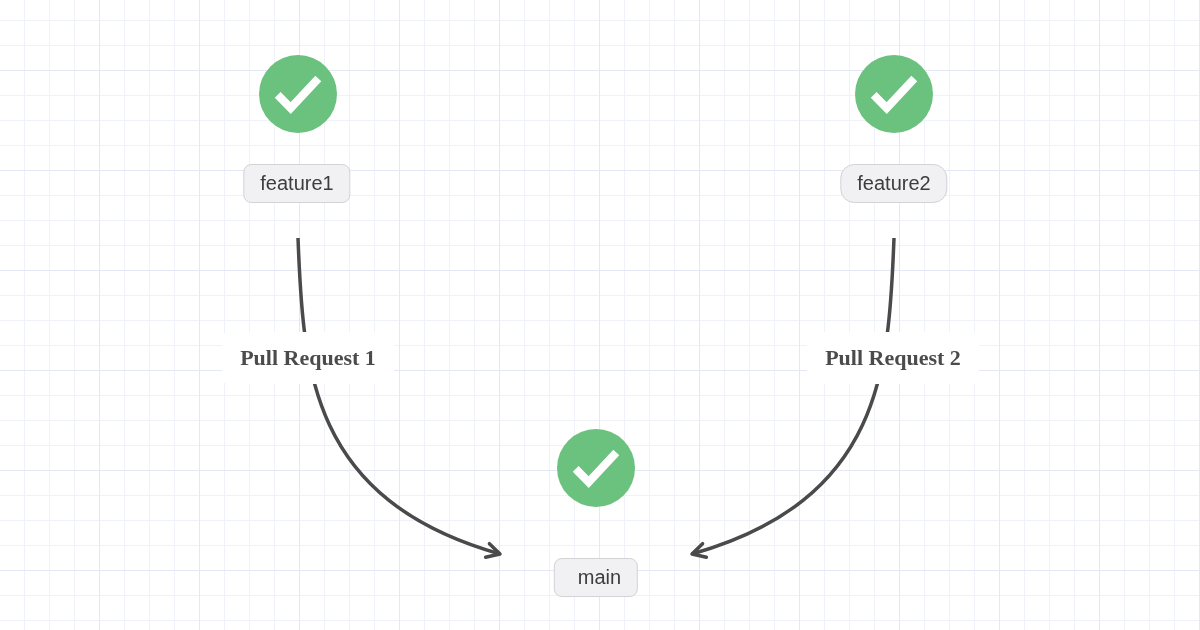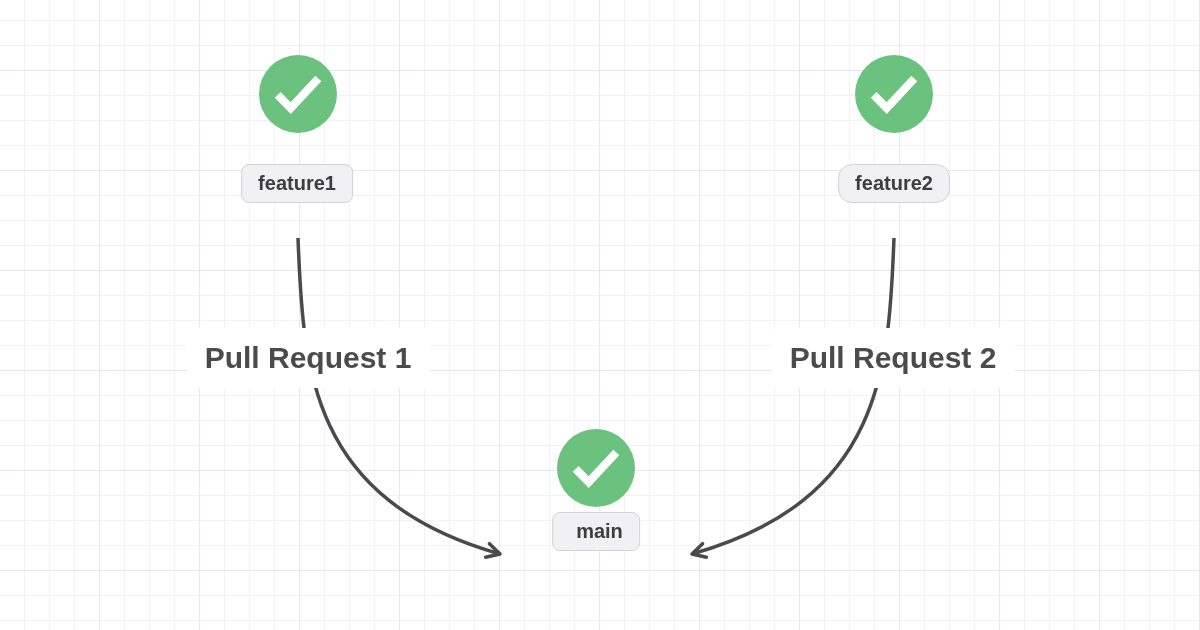--- a/index.html
+++ b/index.html
@@ -57,7 +57,7 @@
     border-radius: 8px;
     padding: 7px 16px;
     font-size: 20px;
-    font-weight: 700;
+    font-weight: 400;
     color: #3c3c41;
     white-space: nowrap;
     z-index: 2;

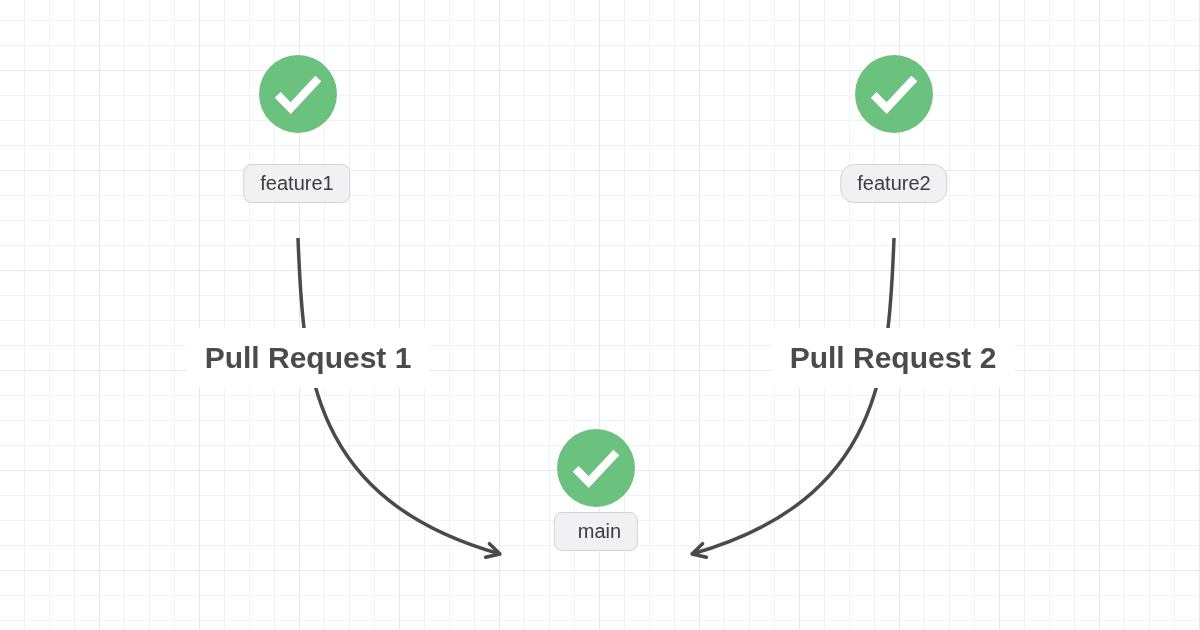--- a/index.html
+++ b/index.html
@@ -69,11 +69,12 @@
     background: #ffffff;
     border-radius: 6px;
     padding: 13px 18px;
-    font-size: 30px;
+    font-size: 22px;
     font-weight: 700;
     color: #4b4b4b;
     white-space: nowrap;
     z-index: 3;
+    font-family: Liberation Serif, serif;
   }
 </style>
 </head>

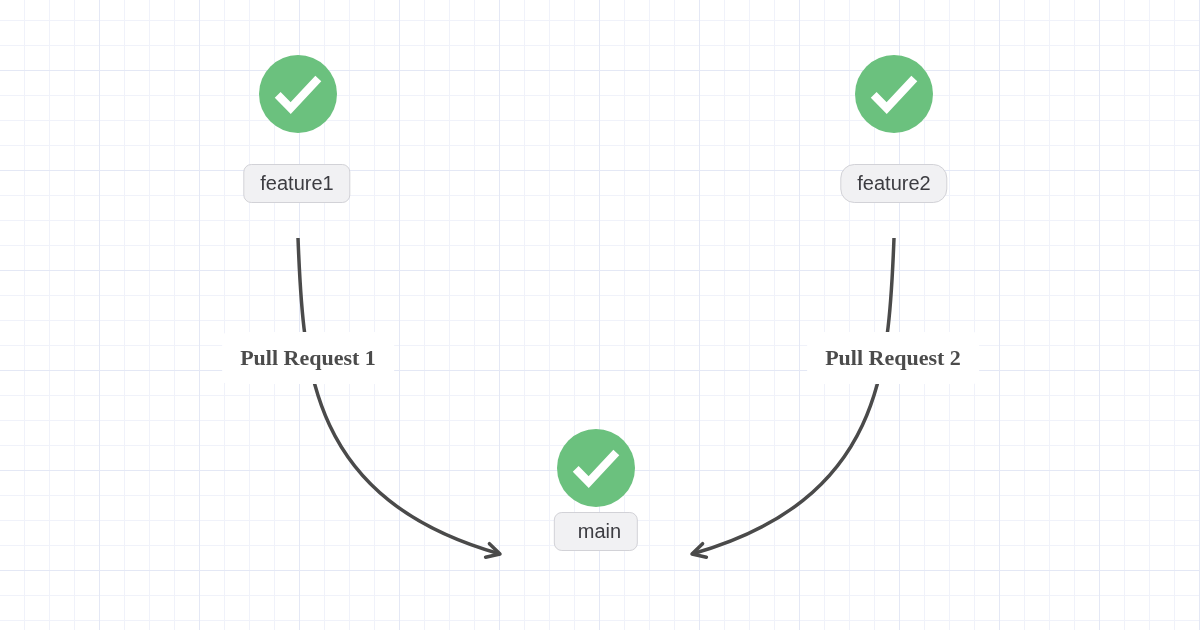--- a/index.html
+++ b/index.html
@@ -111,7 +111,7 @@
       <path d="M11.5 24.5 L19.5 32.7 L36.5 14.5" fill="none" stroke="#ffffff" stroke-width="5" stroke-linecap="butt" stroke-linejoin="miter"></path>
     </svg>
   </div>
-  <div class="branch-label" style="left:596px; top:512px;padding-left:23px;">main</div>
+  <div class="branch-label" style="left:596px; top:558px;padding-left:23px;">main</div>
 
   <div class="edge-label" style="left:308px; top:358px;">Pull Request 1</div>
   <div class="edge-label" style="left:893px; top:358px;">Pull Request 2</div>

